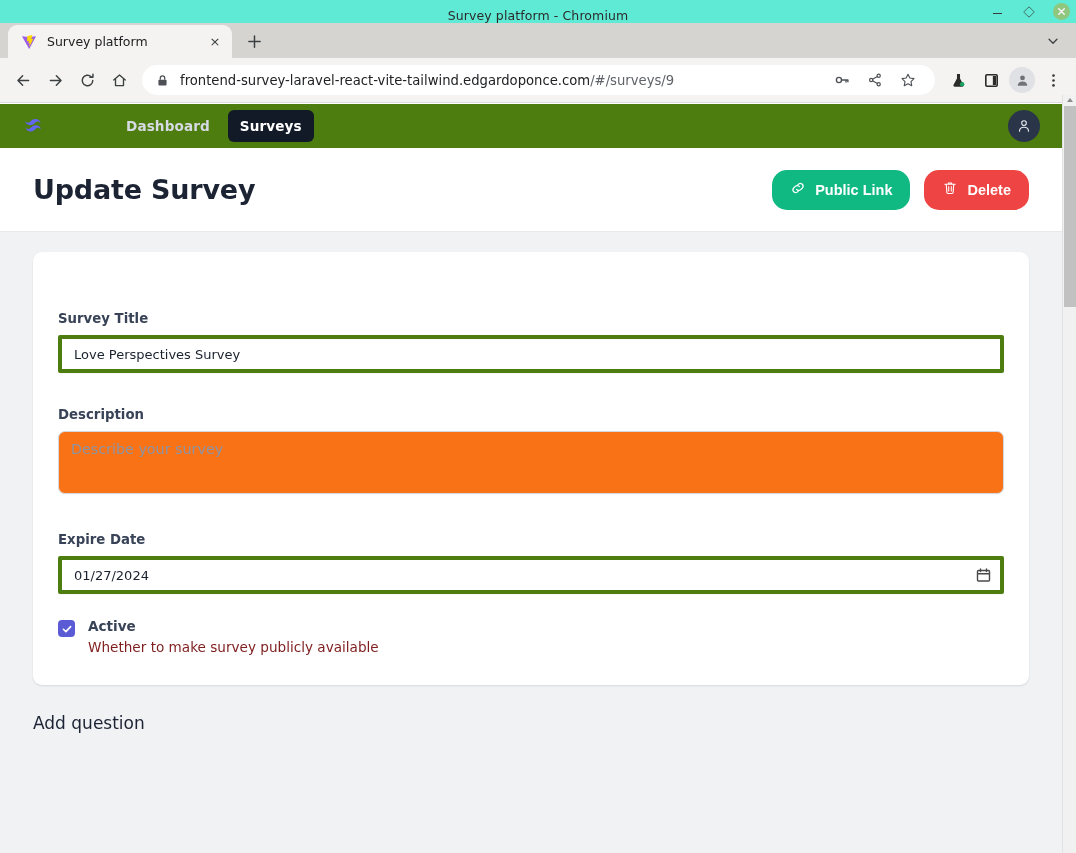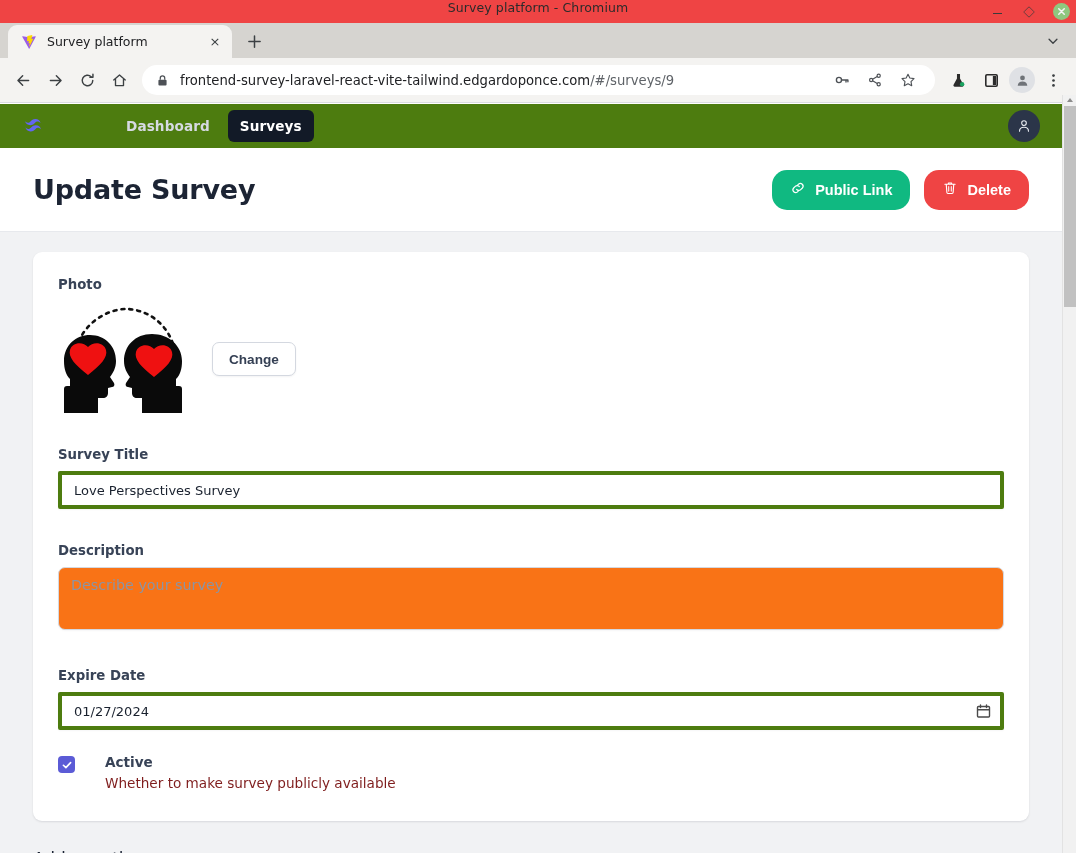--- a/index.html
+++ b/index.html
@@ -13,8 +13,8 @@
 
   
   .titlebar {
-    height: 23px; background: #ef4444;
-    display: flex; align-items: flex-start; justify-content: center;
+    height: 23px; background: #5eead4;
+    display: flex; align-items: flex-end; justify-content: center;
     position: relative;
   }
   .titlebar-text { font-size: 12.5px; color: #2b2b2b; letter-spacing: .1px; }

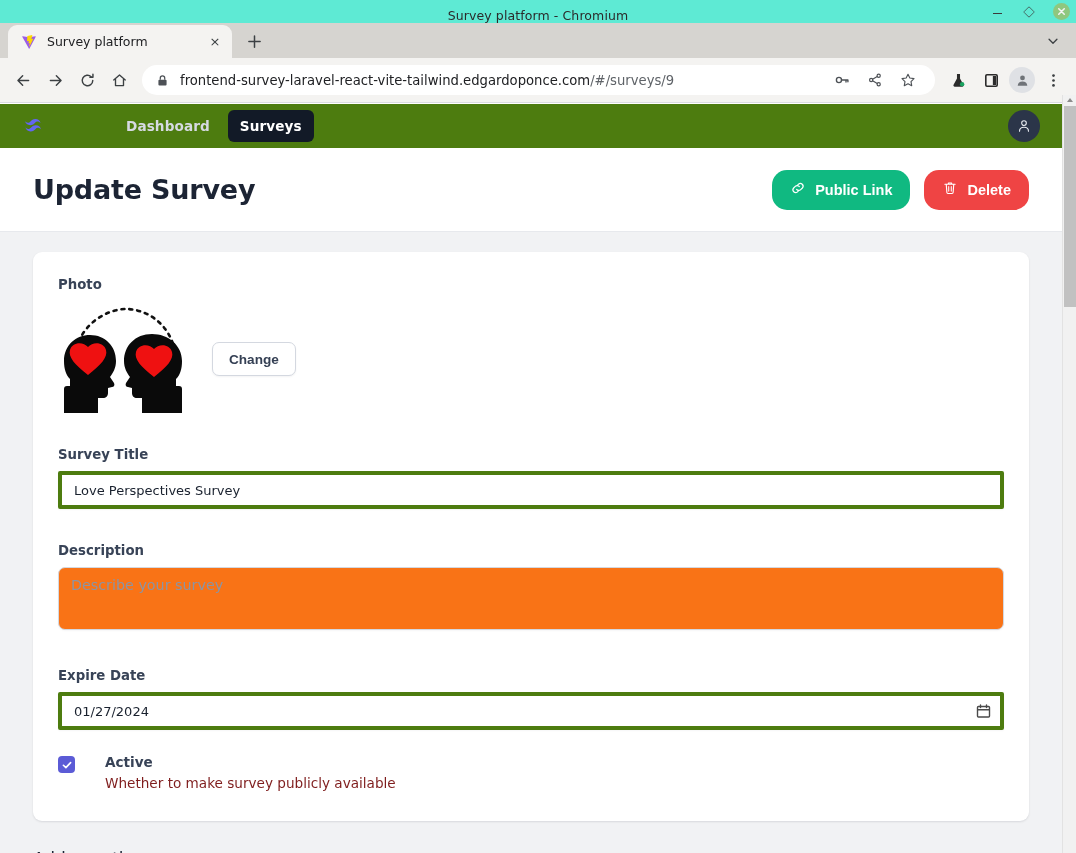--- a/index.html
+++ b/index.html
@@ -386,23 +386,6 @@
   <div class="card-wrap">
     <div class="card">
 
-      <div>
-        <span class="field-label">Photo</span>
-        <div class="photo-row">
-          <div class="photo-thumb">
-            <svg viewBox="0 0 130 108" aria-hidden="true">
-              <path d="M16 52 C22 16, 52 4, 68 4 C86 4, 112 16, 118 50" stroke="#111" stroke-width="2.6" fill="none" stroke-linecap="round" stroke-dasharray="3 5"></path>
-
-              <path d="M6 108 V84 C6 82 7 81 9 81 H12 V74 C8 70 6 64 6 56 C6 40 18 30 32 30 C47 30 58 41 58 56 C58 63 55 68 52 72 L56 78 C57 80 56 82 54 82 L50 83 V88 C50 91 48 93 45 93 H40 V108 Z" fill="#0a0a0a"></path>
-              <path d="M30 42 C25 36 14 37 12 45 C10 52 17 60 30 70 C43 60 50 52 48 45 C46 37 35 36 30 42 Z" fill="#ef1111"></path>
-
-              <path d="M124 108 V84 C124 82 123 81 121 81 H118 V74 C122 70 124 64 124 56 C124 40 110 29 94 29 C77 29 66 41 66 56 C66 63 69 68 72 72 L68 78 C67 80 68 82 70 82 L74 83 V88 C74 91 76 93 79 93 H84 V108 Z" fill="#0a0a0a"></path>
-              <path d="M96 44 C91 38 80 39 78 47 C76 54 83 62 96 72 C109 62 116 54 114 47 C112 39 101 38 96 44 Z" fill="#ef1111"></path>
-            </svg>
-          </div>
-          <button class="btn-change">Change</button>
-        </div>
-      </div>
 
       <div class="field-block">
         <span class="field-label">Survey Title</span>

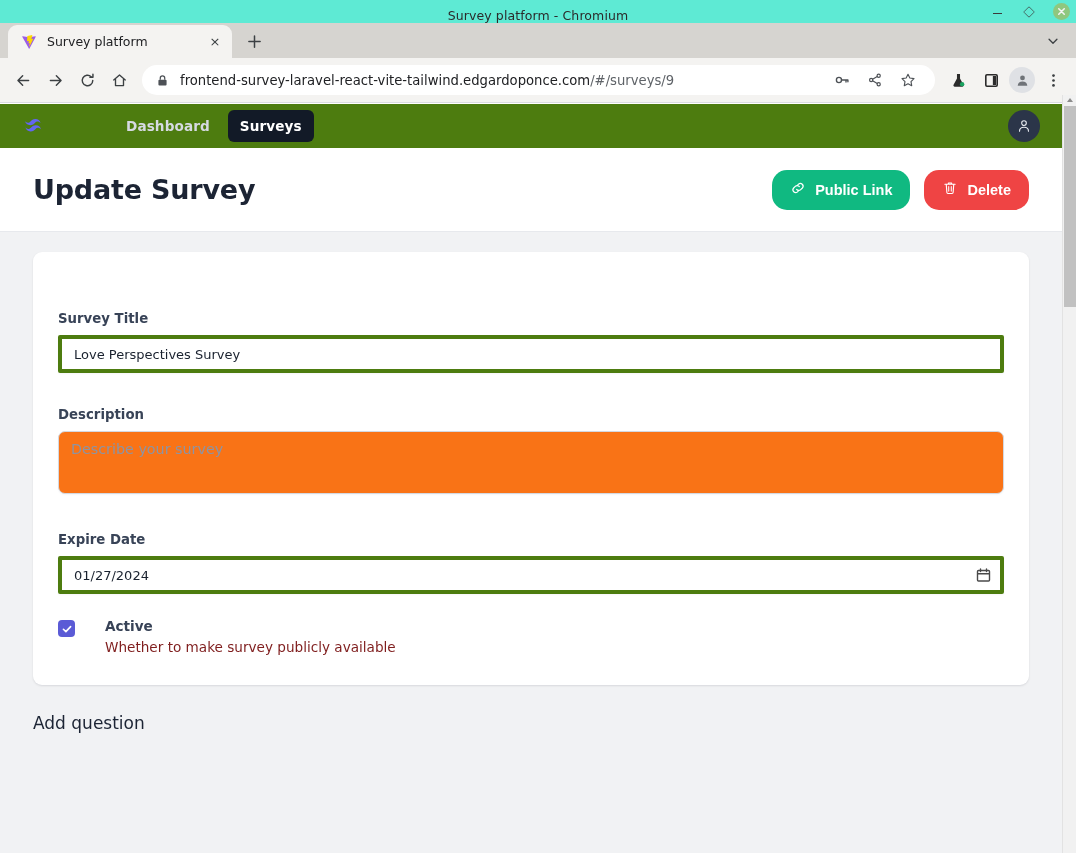--- a/index.html
+++ b/index.html
@@ -187,7 +187,7 @@
   }
 
   
-  .check-row { display: flex; margin-top: 24px; gap: 30px; }
+  .check-row { display: flex; margin-top: 24px; gap: 13px; }
   .checkbox {
     width: 17px; height: 17px; border-radius: 4px; background: #5b5bd6;
     flex: 0 0 17px; margin-top: 2px;

